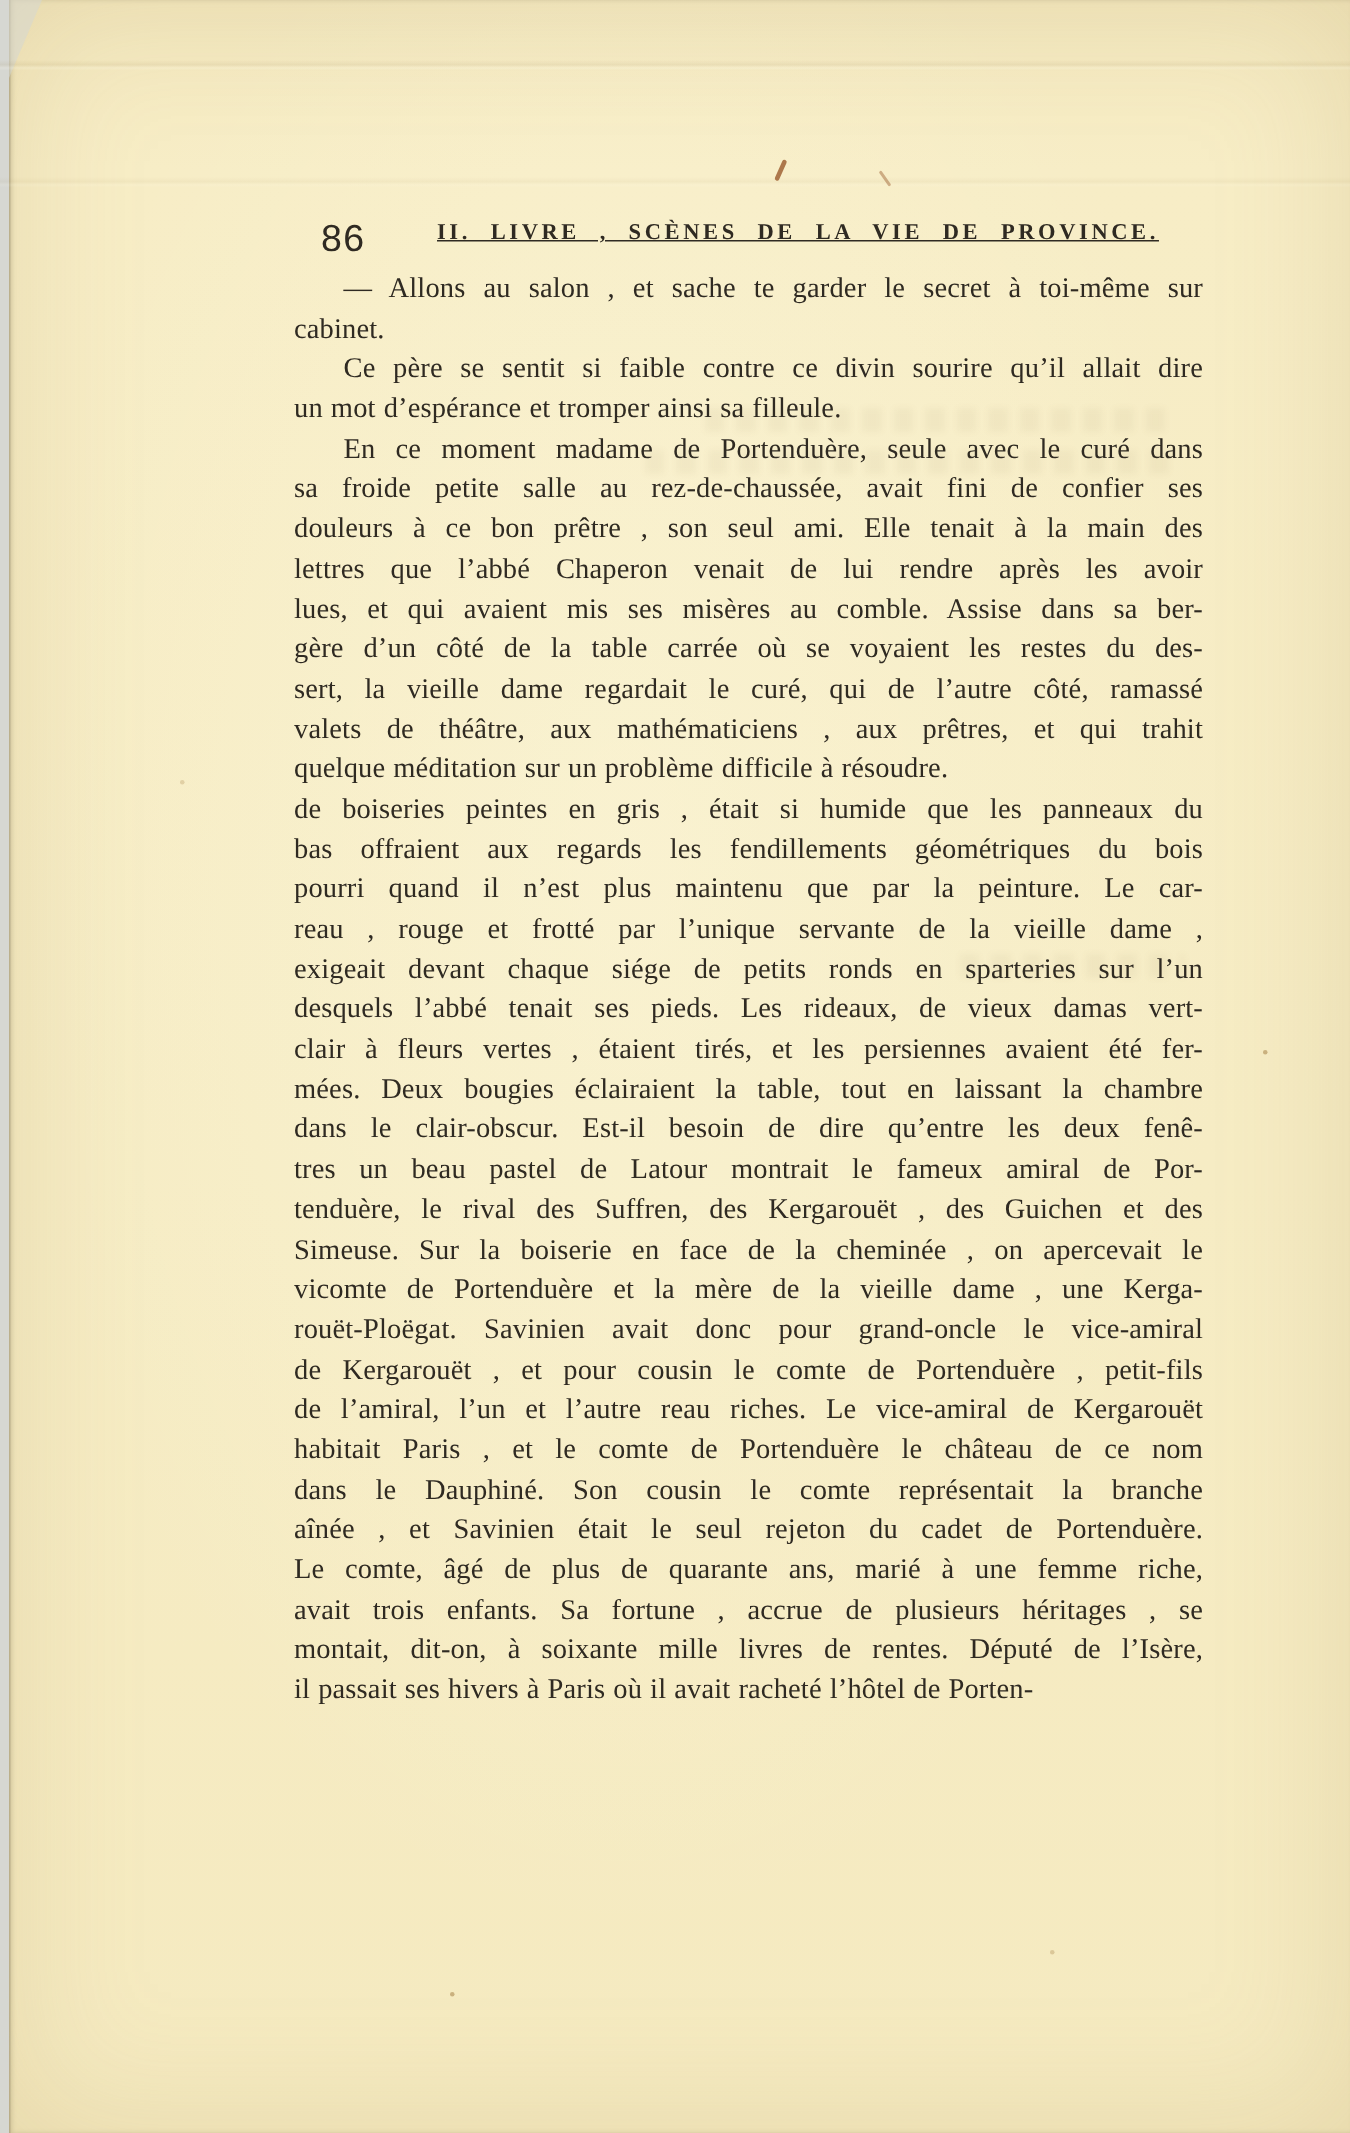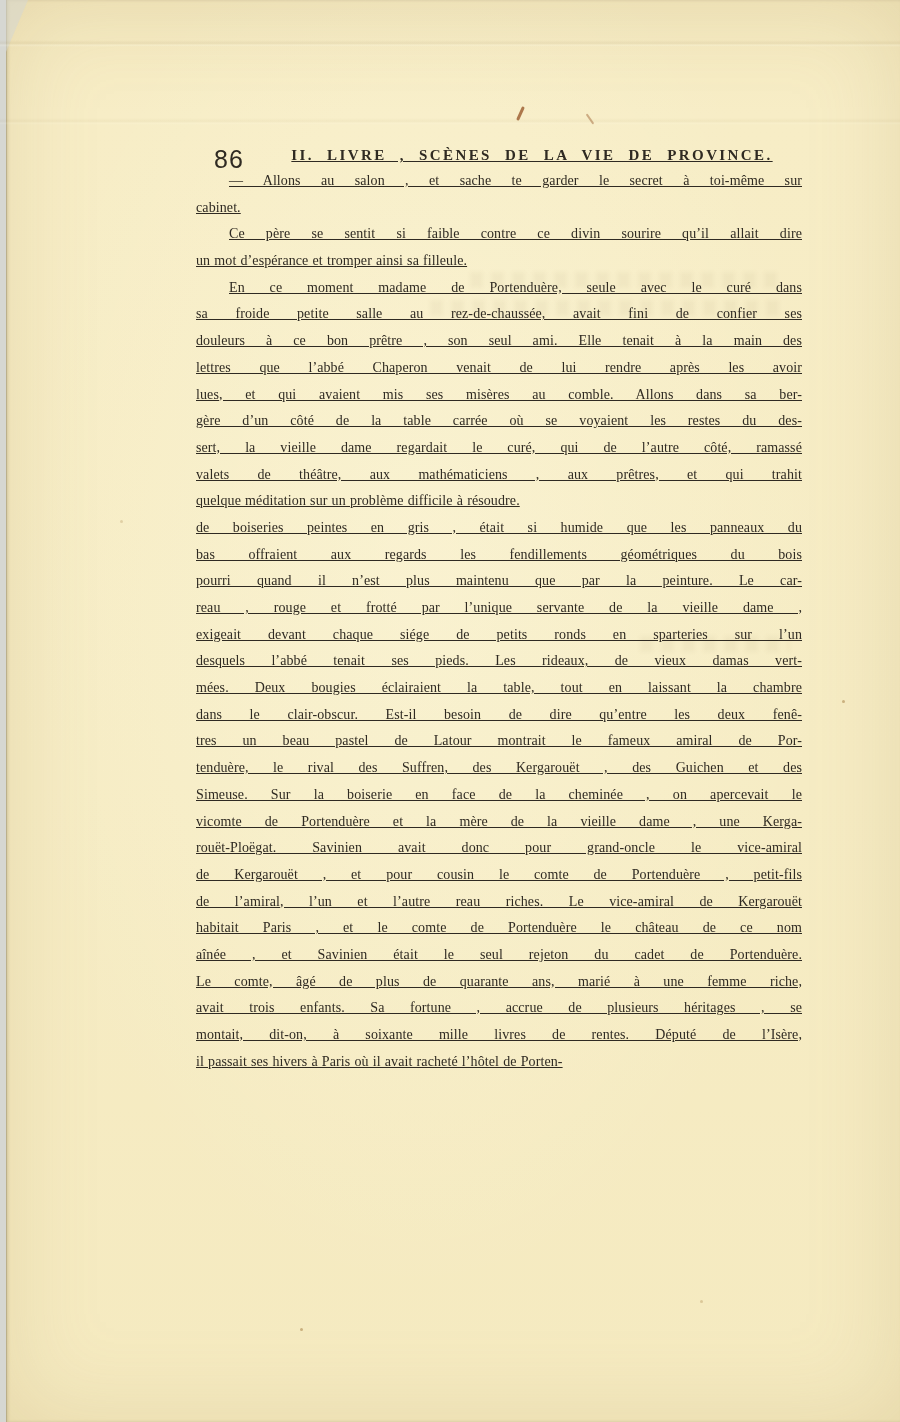--- a/index.html
+++ b/index.html
@@ -65,10 +65,9 @@
     letter-spacing: 2.4px; word-spacing: 7px; text-decoration: underline;
   }
   #text-block {
-    position: absolute; left: 196px; top: 168px; width: 606px;
+    position: absolute; left: 196px; top: 180px; width: 606px;
     color: var(--ink, #2f2a22);
-    font-size: 14px;
-    text-decoration: underline;
+    font-size: 19px;
   }
   .line {
     height: 26.7px; line-height: 26.7px;

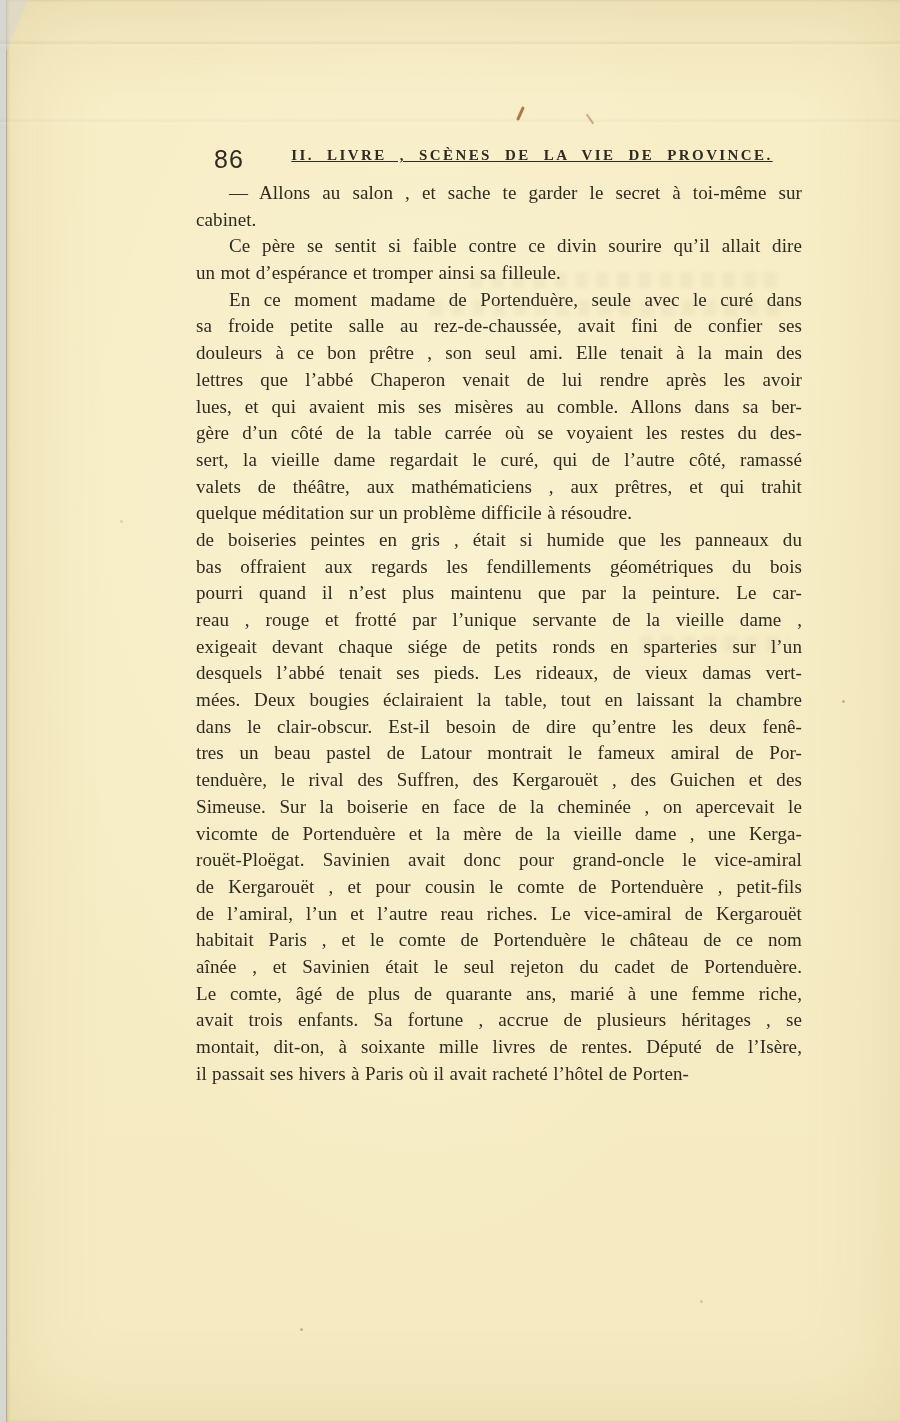--- a/index.html
+++ b/index.html
@@ -116,7 +116,7 @@
       <div class="line">sa froide petite salle au rez-de-chaussée, avait fini de confier ses</div>
       <div class="line">douleurs à ce bon prêtre , son seul ami. Elle tenait à la main des</div>
       <div class="line">lettres que l’abbé Chaperon venait de lui rendre après les avoir</div>
-      <div class="line">lues, et qui avaient mis ses misères au comble. Allons dans sa ber-</div>
+      <div class="line">lues, et qui avaient mis ses misères au comble. Assise dans sa ber-</div>
       <div class="line">gère d’un côté de la table carrée où se voyaient les restes du des-</div>
       <div class="line">sert, la vieille dame regardait le curé, qui de l’autre côté, ramassé</div>
       <div class="line">valets de théâtre, aux mathématiciens , aux prêtres, et qui trahit</div>

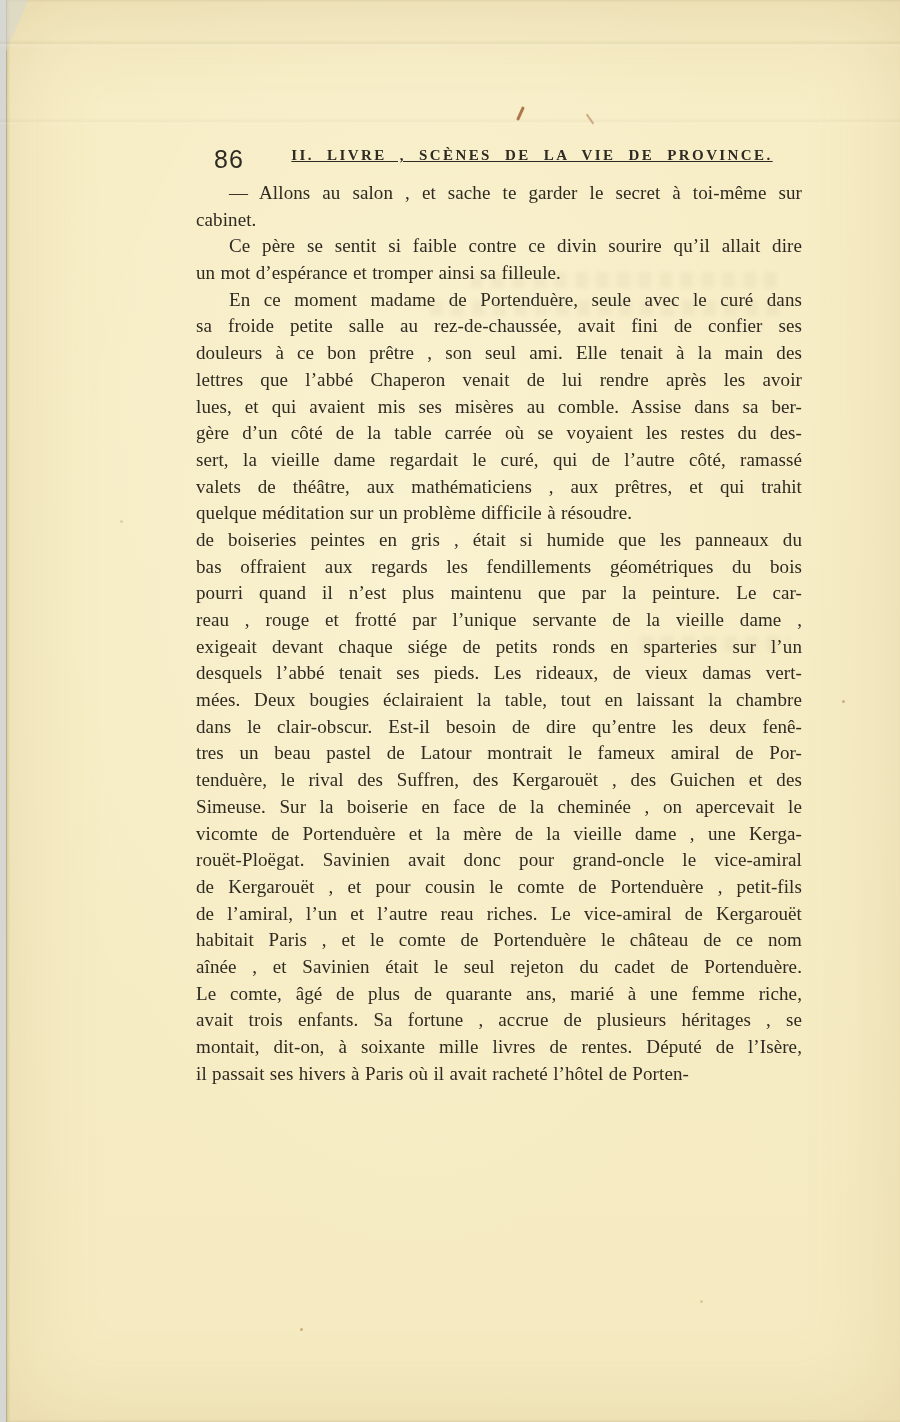--- a/index.html
+++ b/index.html
@@ -127,6 +127,7 @@
       <div class="line">reau , rouge et frotté par l’unique servante de la vieille dame ,</div>
       <div class="line">exigeait devant chaque siége de petits ronds en sparteries sur l’un</div>
       <div class="line">desquels l’abbé tenait ses pieds. Les rideaux, de vieux damas vert-</div>
+      <div class="line">clair à fleurs vertes , étaient tirés, et les persiennes avaient été fer-</div>
       <div class="line">mées. Deux bougies éclairaient la table, tout en laissant la chambre</div>
       <div class="line">dans le clair-obscur. Est-il besoin de dire qu’entre les deux fenê-</div>
       <div class="line">tres un beau pastel de Latour montrait le fameux amiral de Por-</div>

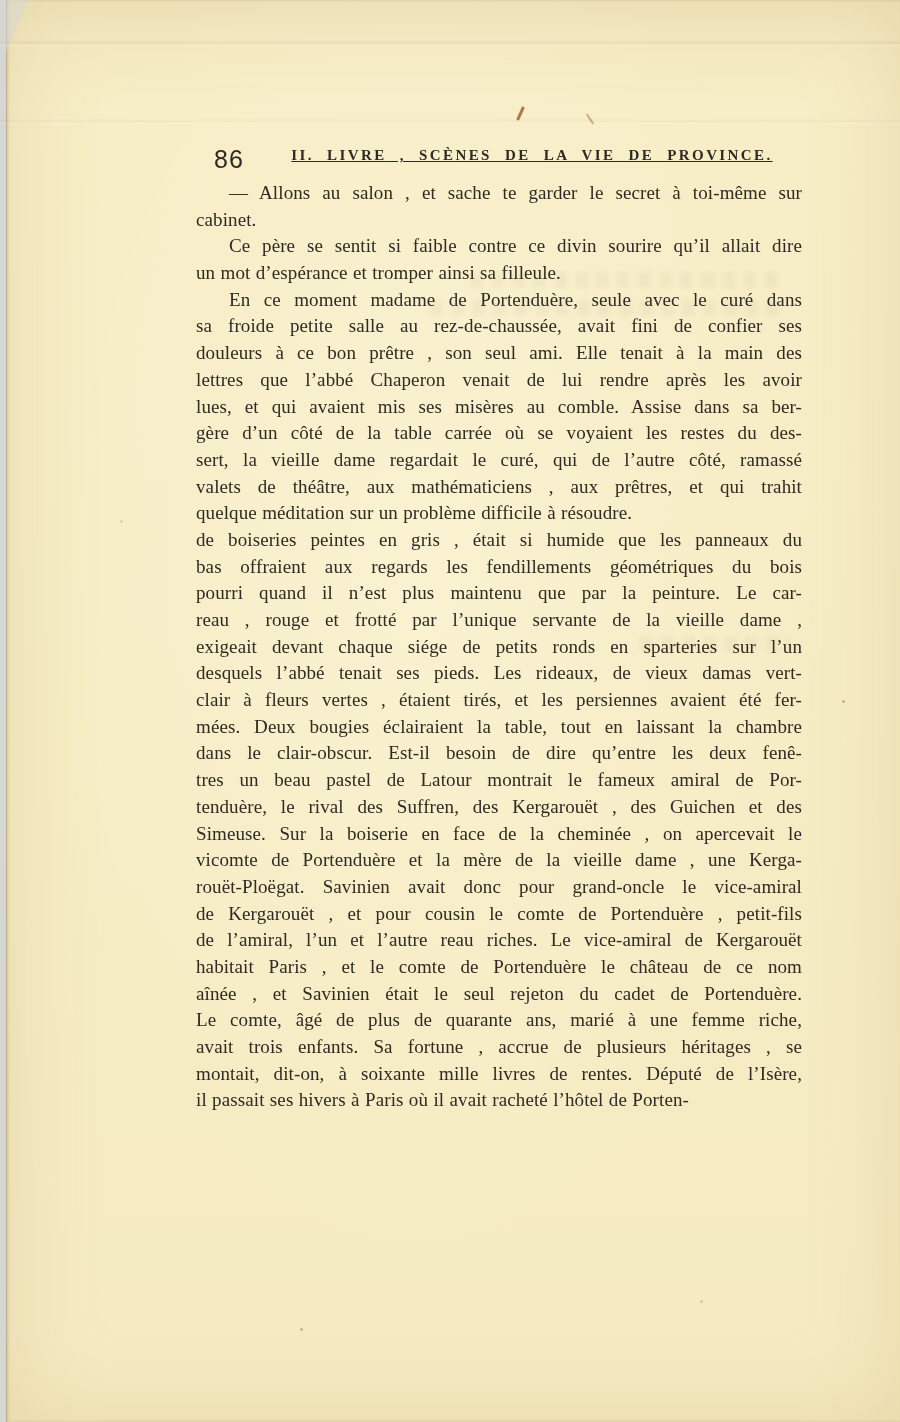--- a/index.html
+++ b/index.html
@@ -138,6 +138,7 @@
       <div class="line">de Kergarouët , et pour cousin le comte de Portenduère , petit-fils</div>
       <div class="line">de l’amiral, l’un et l’autre reau riches. Le vice-amiral de Kergarouët</div>
       <div class="line">habitait Paris , et le comte de Portenduère le château de ce nom</div>
+      <div class="line">dans le Dauphiné. Son cousin le comte représentait la branche</div>
       <div class="line">aînée , et Savinien était le seul rejeton du cadet de Portenduère.</div>
       <div class="line">Le comte, âgé de plus de quarante ans, marié à une femme riche,</div>
       <div class="line">avait trois enfants. Sa fortune , accrue de plusieurs héritages , se</div>

